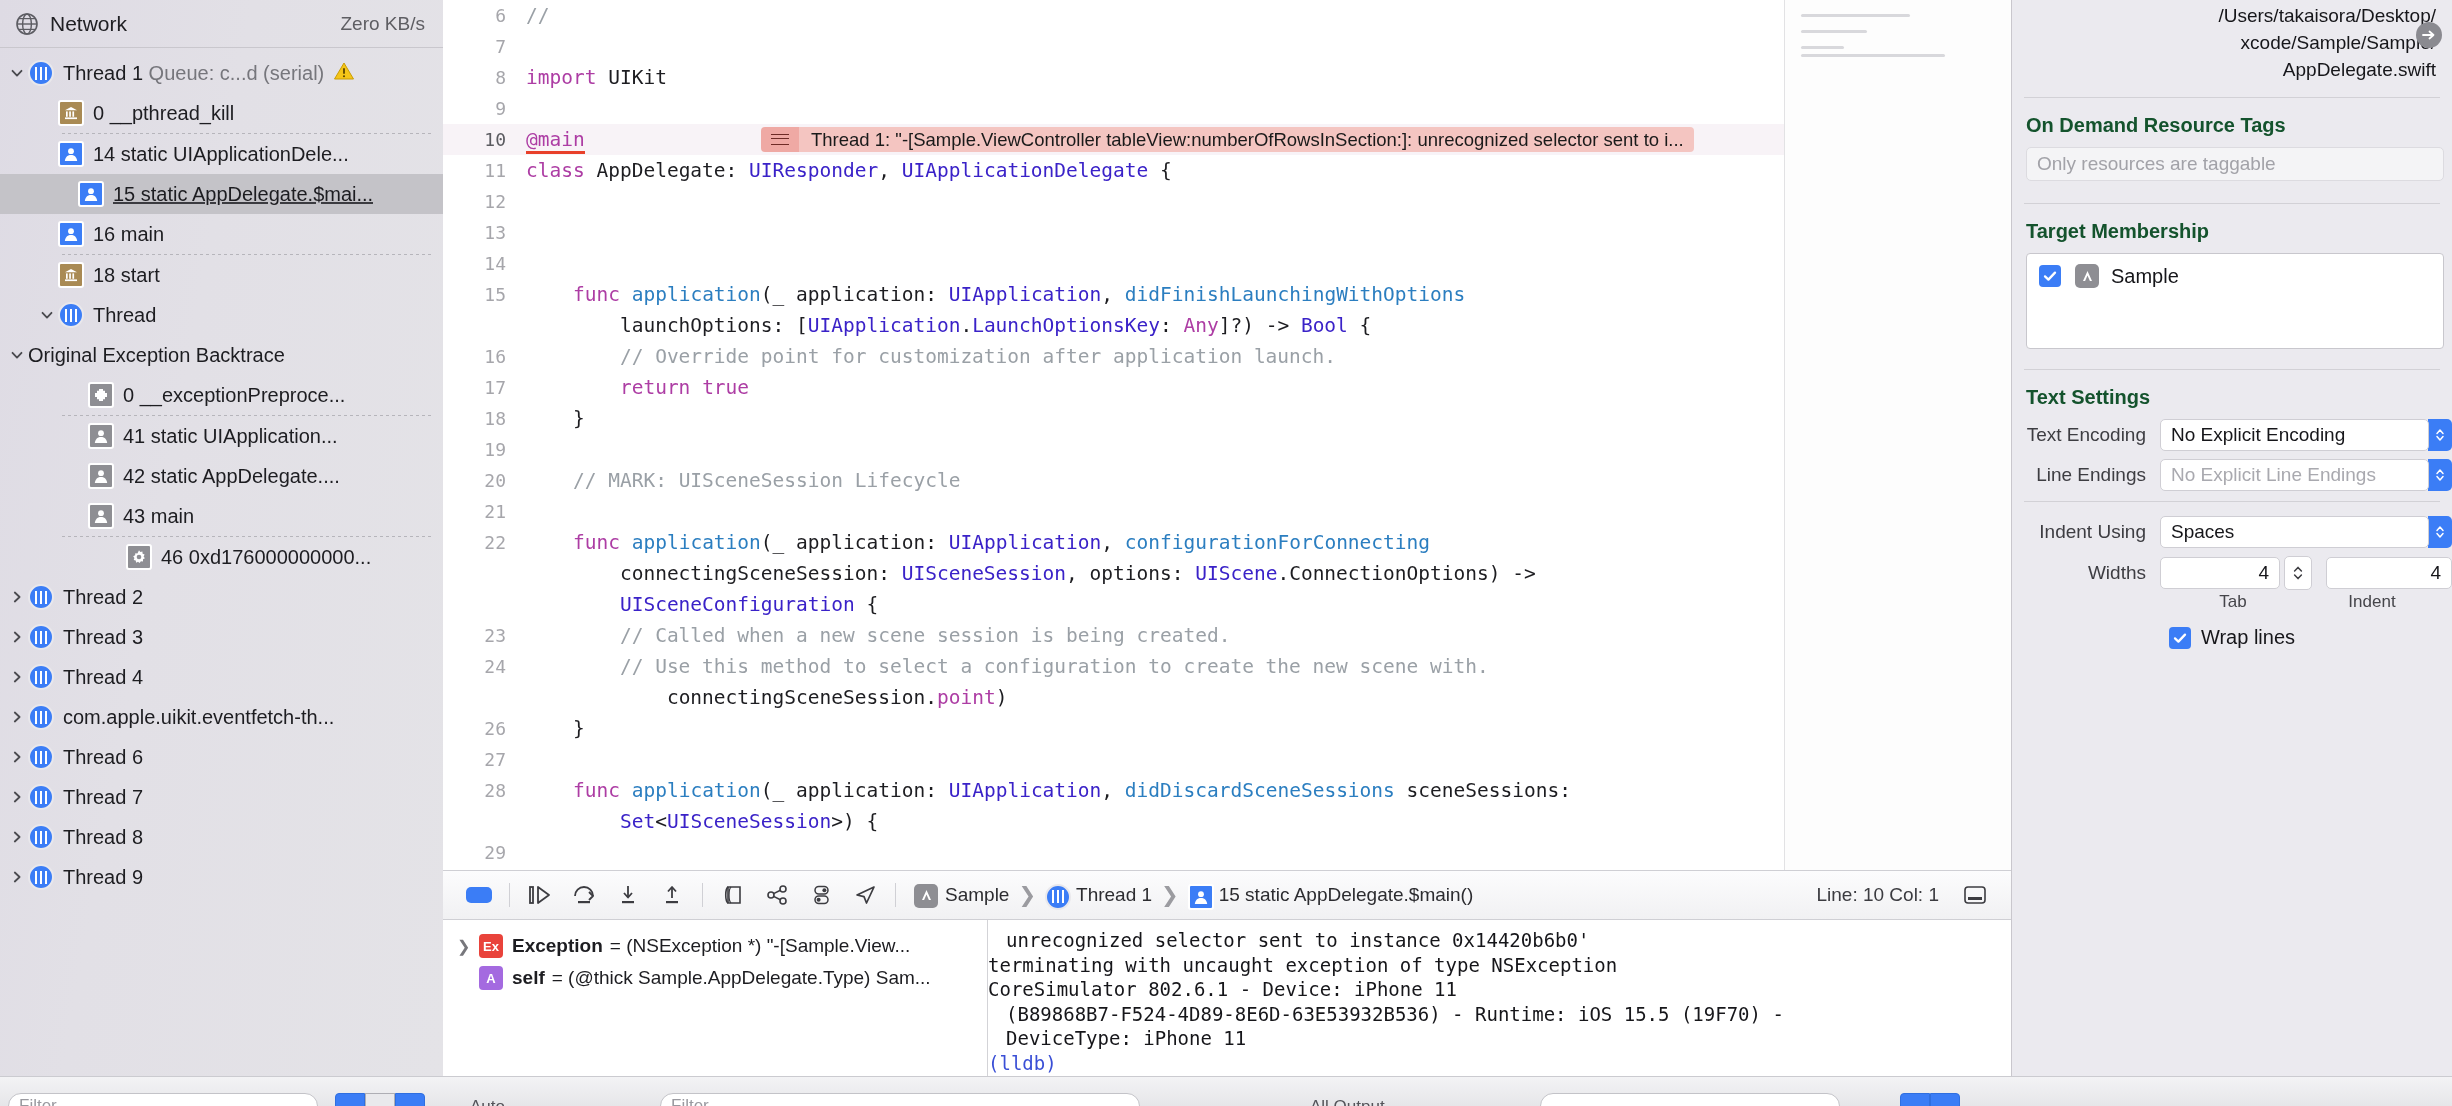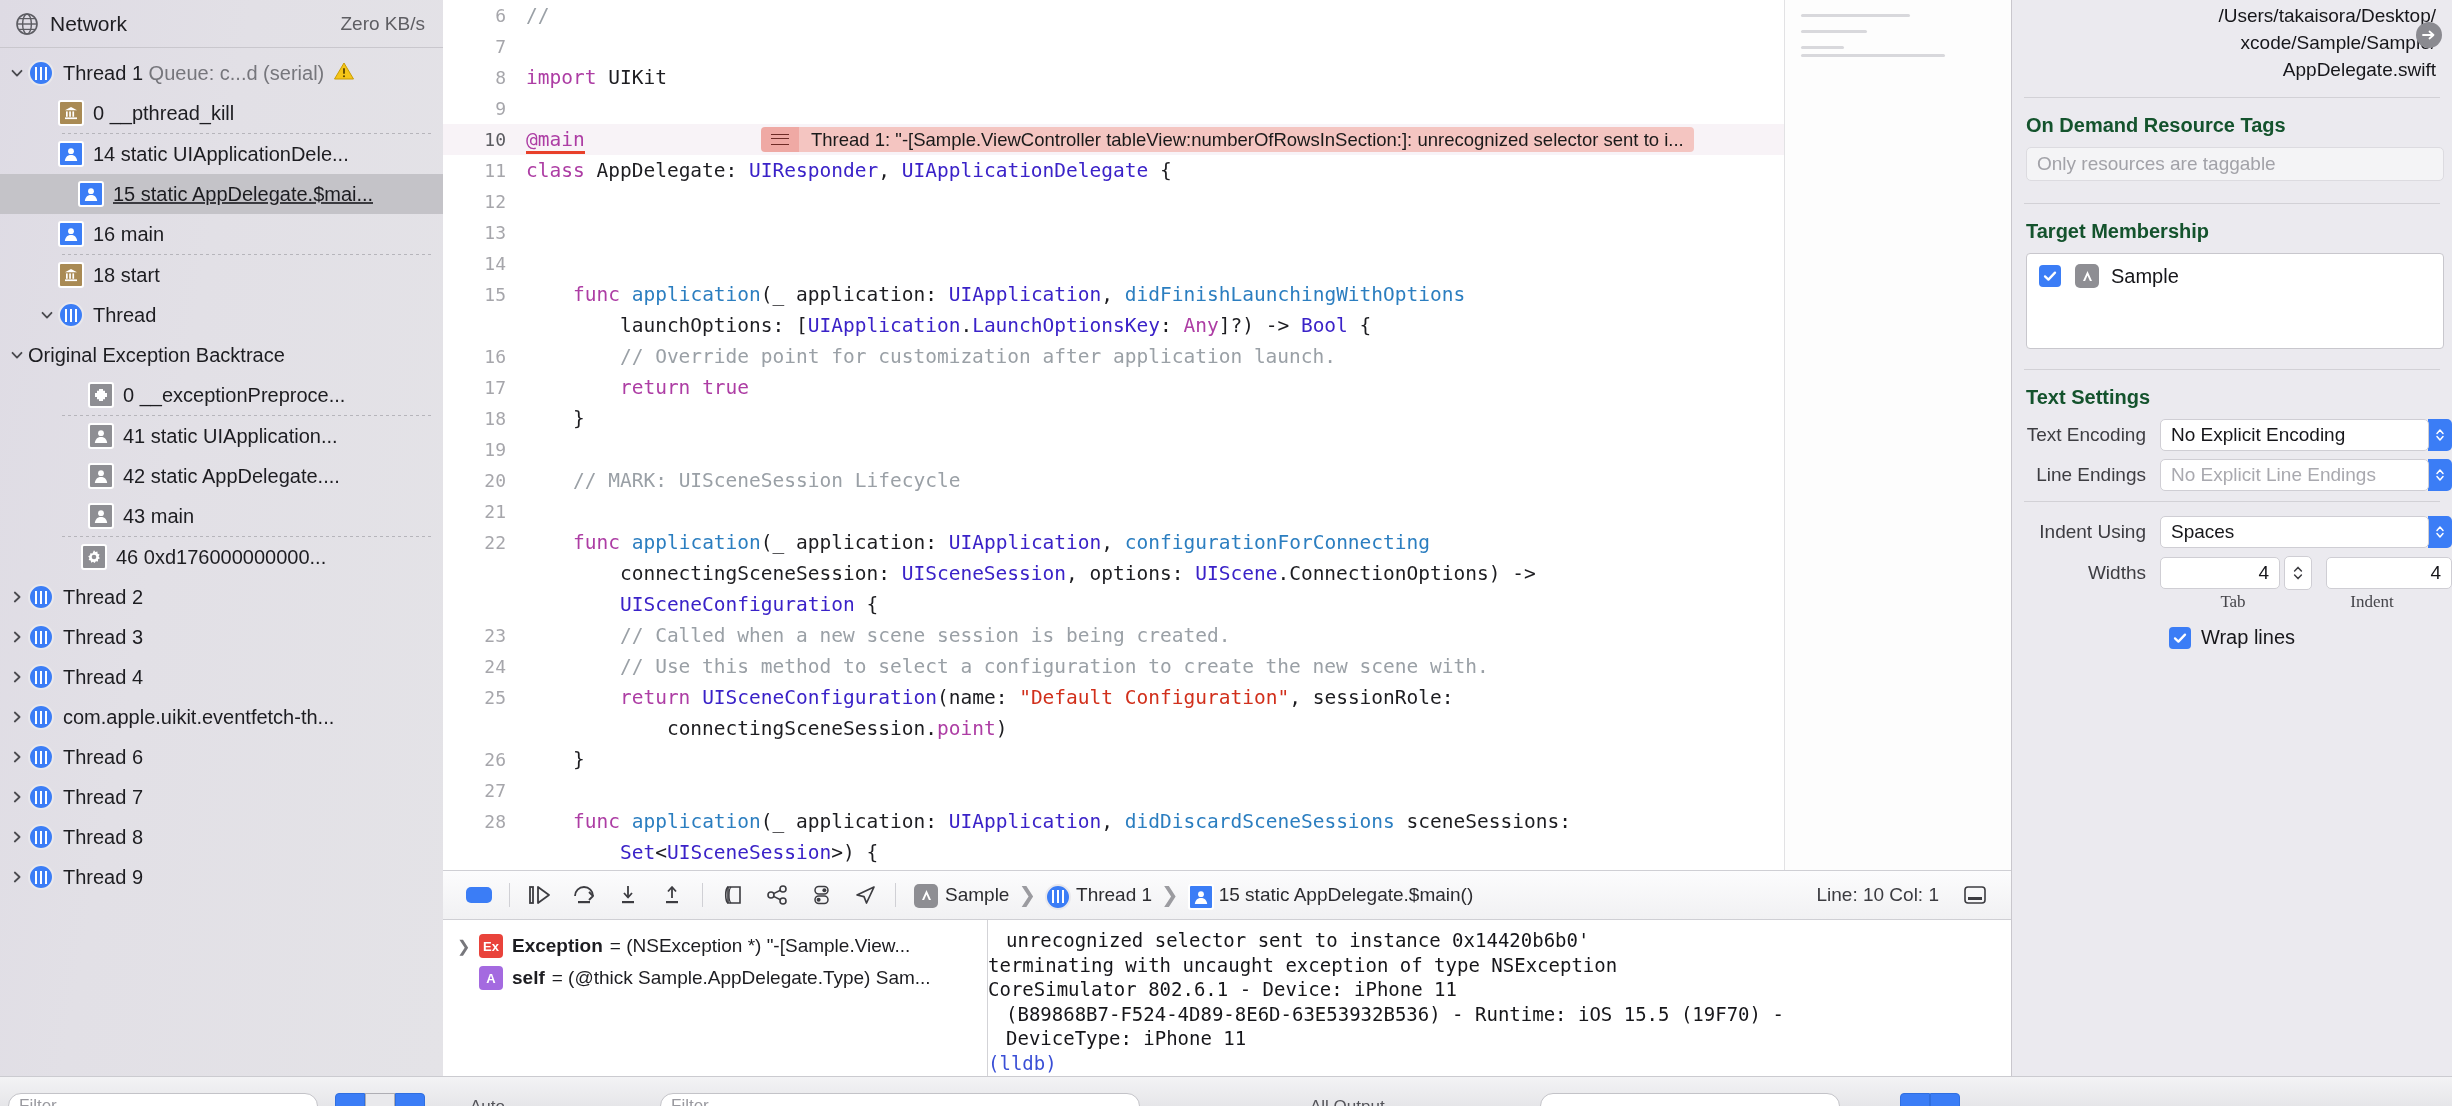--- a/index.html
+++ b/index.html
@@ -374,7 +374,7 @@
           <span class="lbl"><b>43 main</b></span>
         </div>
         <div class="sep"></div>
-        <div class="row" style="padding-left: 59px;">
+        <div class="row" style="padding-left: 104px;">
           <span class="tw"></span>
           <span class="ic"><span class="sq gray">
               <svg width="16" height="16" viewBox="0 0 16 16">

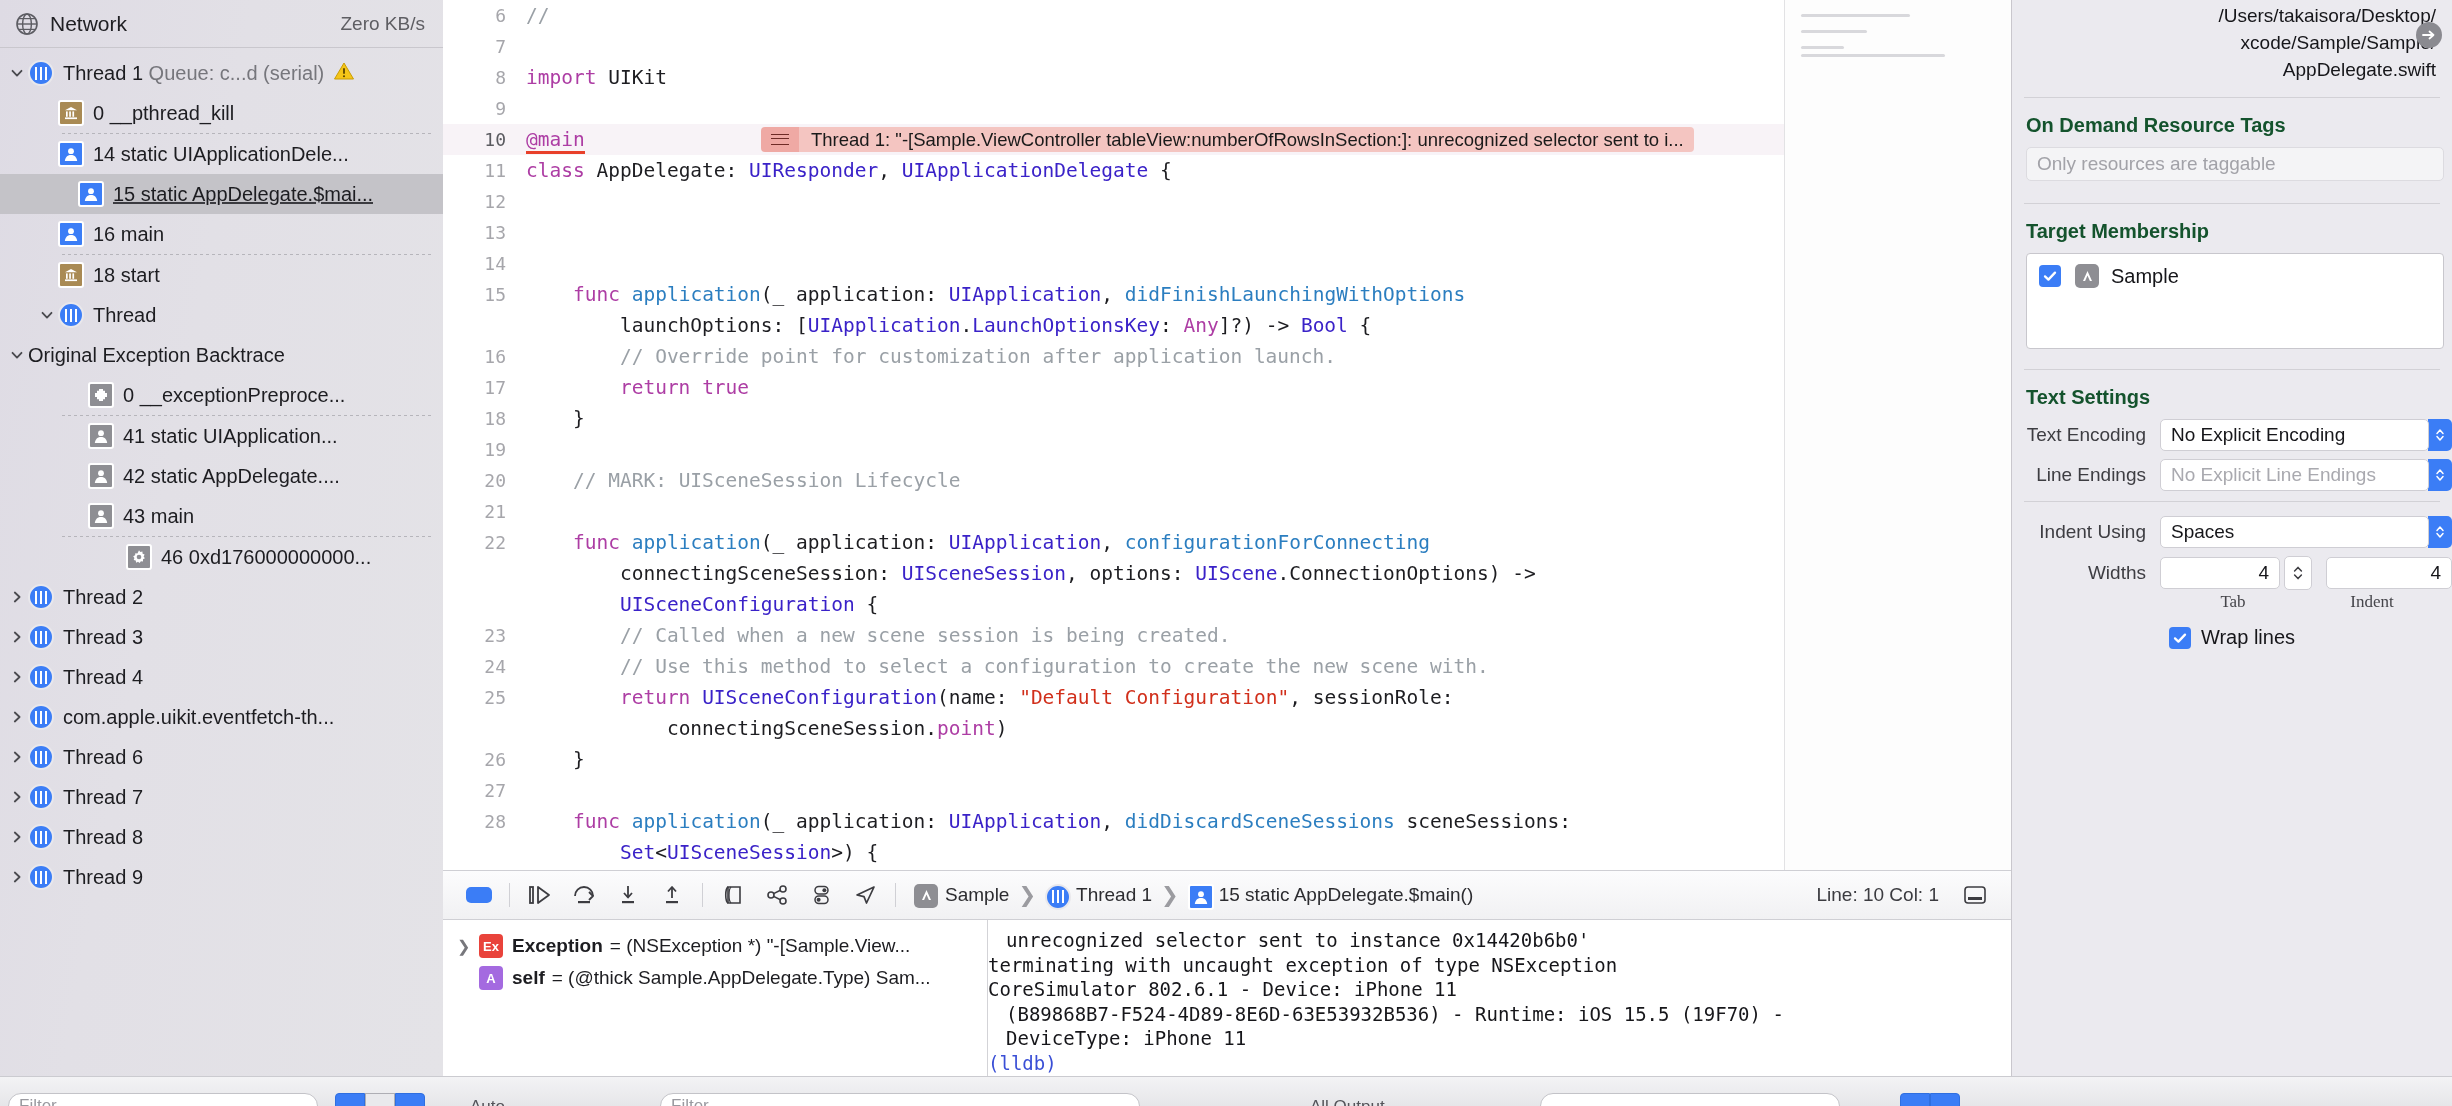--- a/index.html
+++ b/index.html
@@ -211,7 +211,7 @@
   .stepper{width:26px;height:32px;border:1px solid #cfced4;border-radius:5px;background:#fff;
     display:flex;flex-direction:column;align-items:center;justify-content:center;margin-left:4px;flex:0 0 26px;}
   .capt{display:flex;margin-top:2px;}
-  .capt span{font-size:17px;color:#45454a;text-align:center;font-family:Liberation Serif, serif;}
+  .capt span{font-size:17px;color:#45454a;text-align:center;}
   .wrapline{display:flex;align-items:center;justify-content:center;margin-top:14px;font-size:20px;color:#16161a;}
   .wrapline .cb{margin-right:10px;}
 </style>

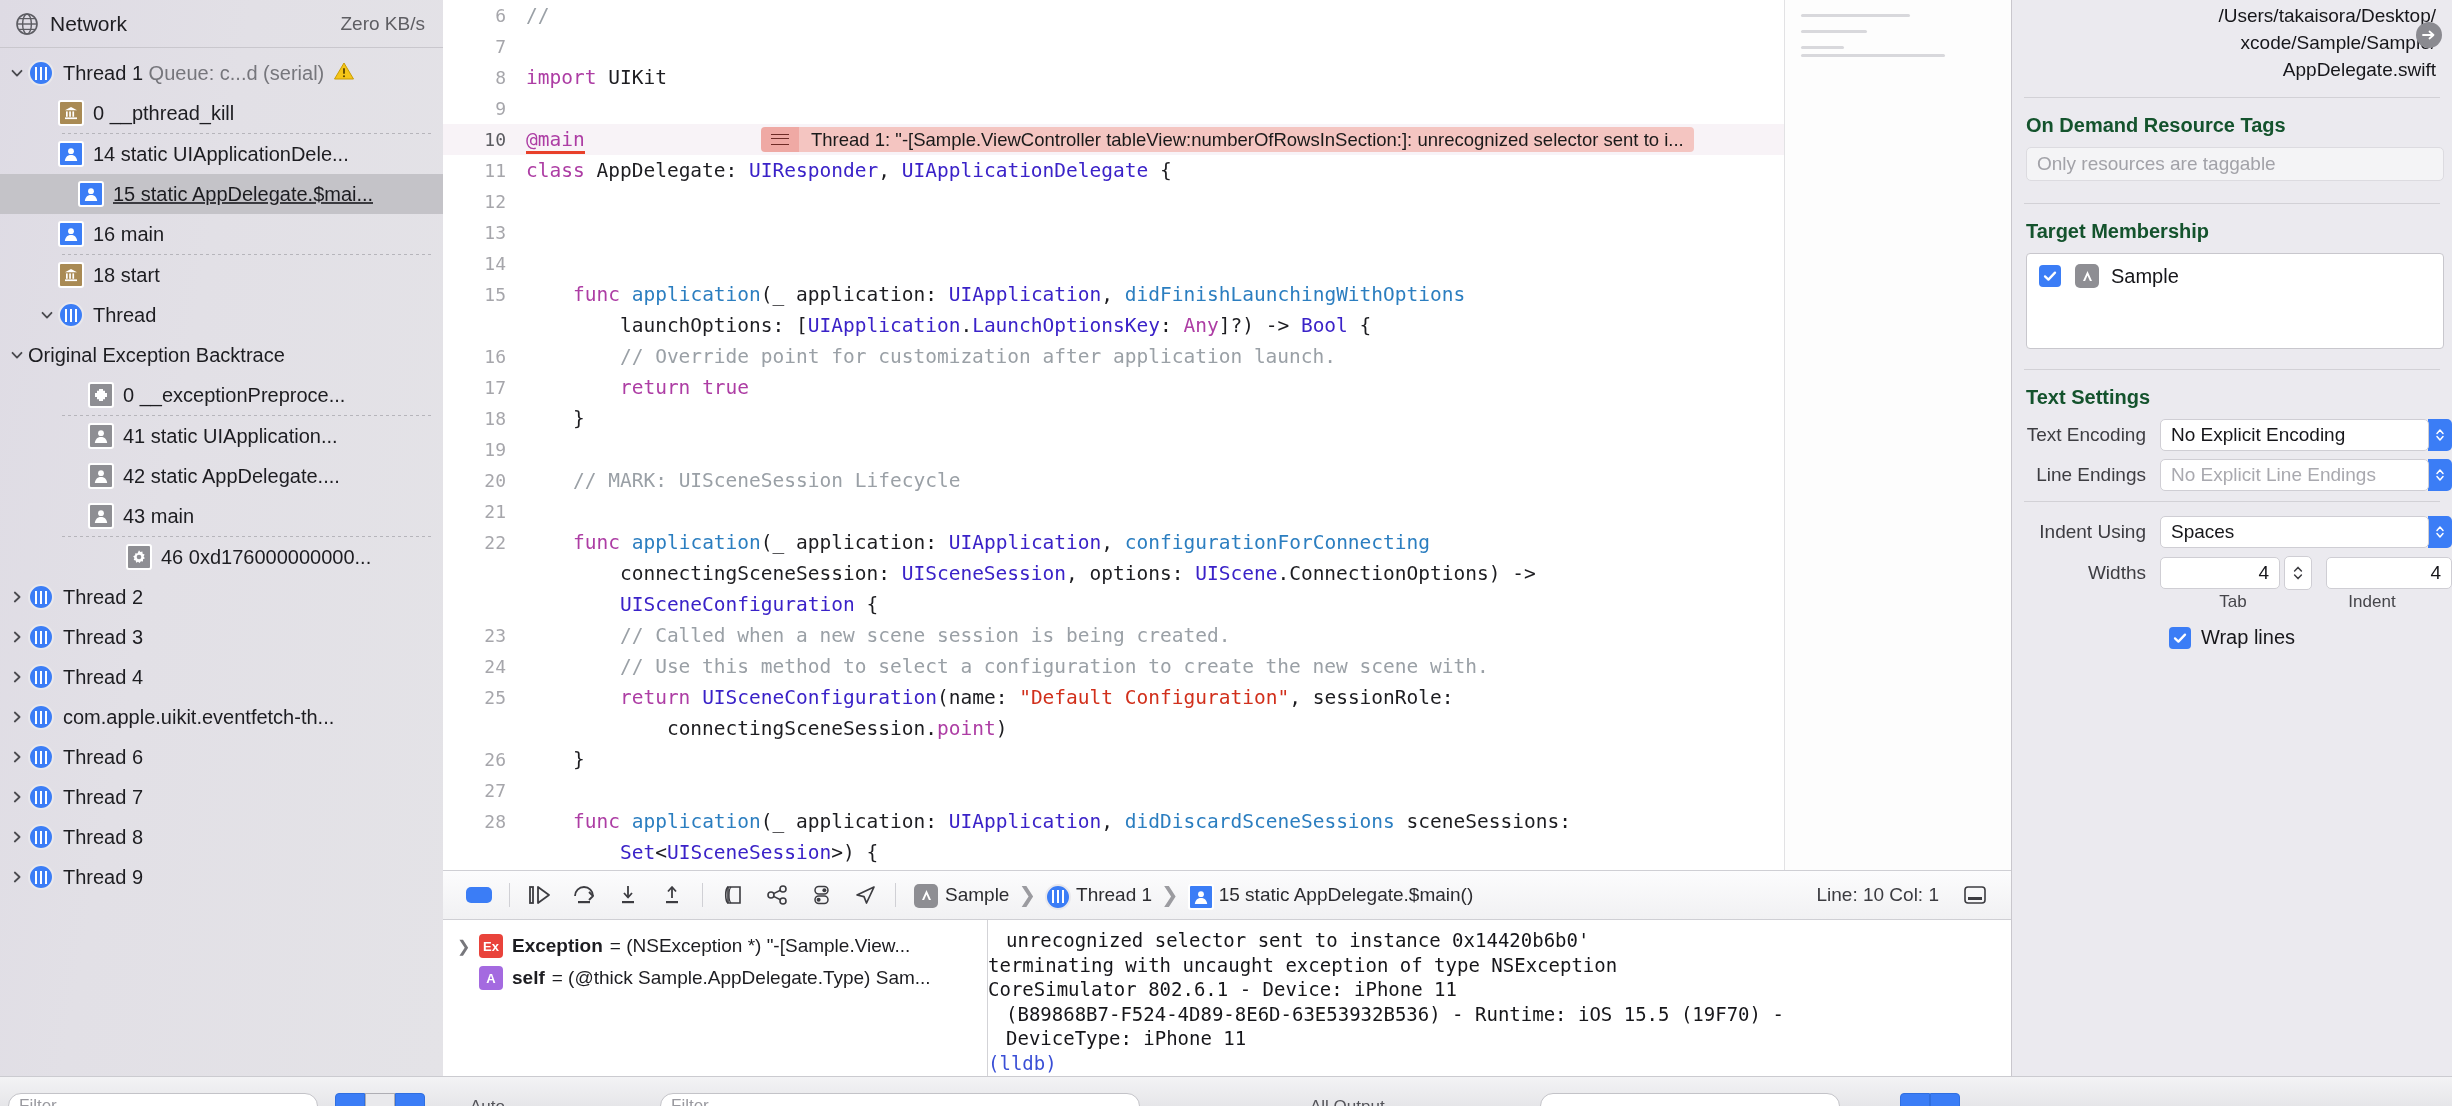--- a/index.html
+++ b/index.html
@@ -515,7 +515,6 @@
         <div class="ln"><span class="gut"></span><span class="src">        <span class="ty">UISceneConfiguration</span><span class="pl"> {</span></span></div>
         <div class="ln"><span class="gut">23</span><span class="src">        <span class="cm">// Called when a new scene session is being created.</span></span></div>
         <div class="ln"><span class="gut">24</span><span class="src">        <span class="cm">// Use this method to select a configuration to create the new scene with.</span></span></div>
-        <div class="ln"><span class="gut">25</span><span class="src">        <span class="kw">return</span> <span class="ty">UISceneConfiguration</span><span class="pl">(</span><span class="pl">name: </span><span class="st">"Default Configuration"</span><span class="pl">, </span><span class="pl">sessionRole</span><span class="pl">:</span></span></div>
         <div class="ln"><span class="gut"></span><span class="src">            <span class="pl">connectingSceneSession.</span><span class="kw">point</span><span class="pl">)</span></span></div>
         <div class="ln"><span class="gut">26</span><span class="src">    <span class="pl">}</span></span></div>
         <div class="ln"><span class="gut">27</span><span class="src"></span></div>

